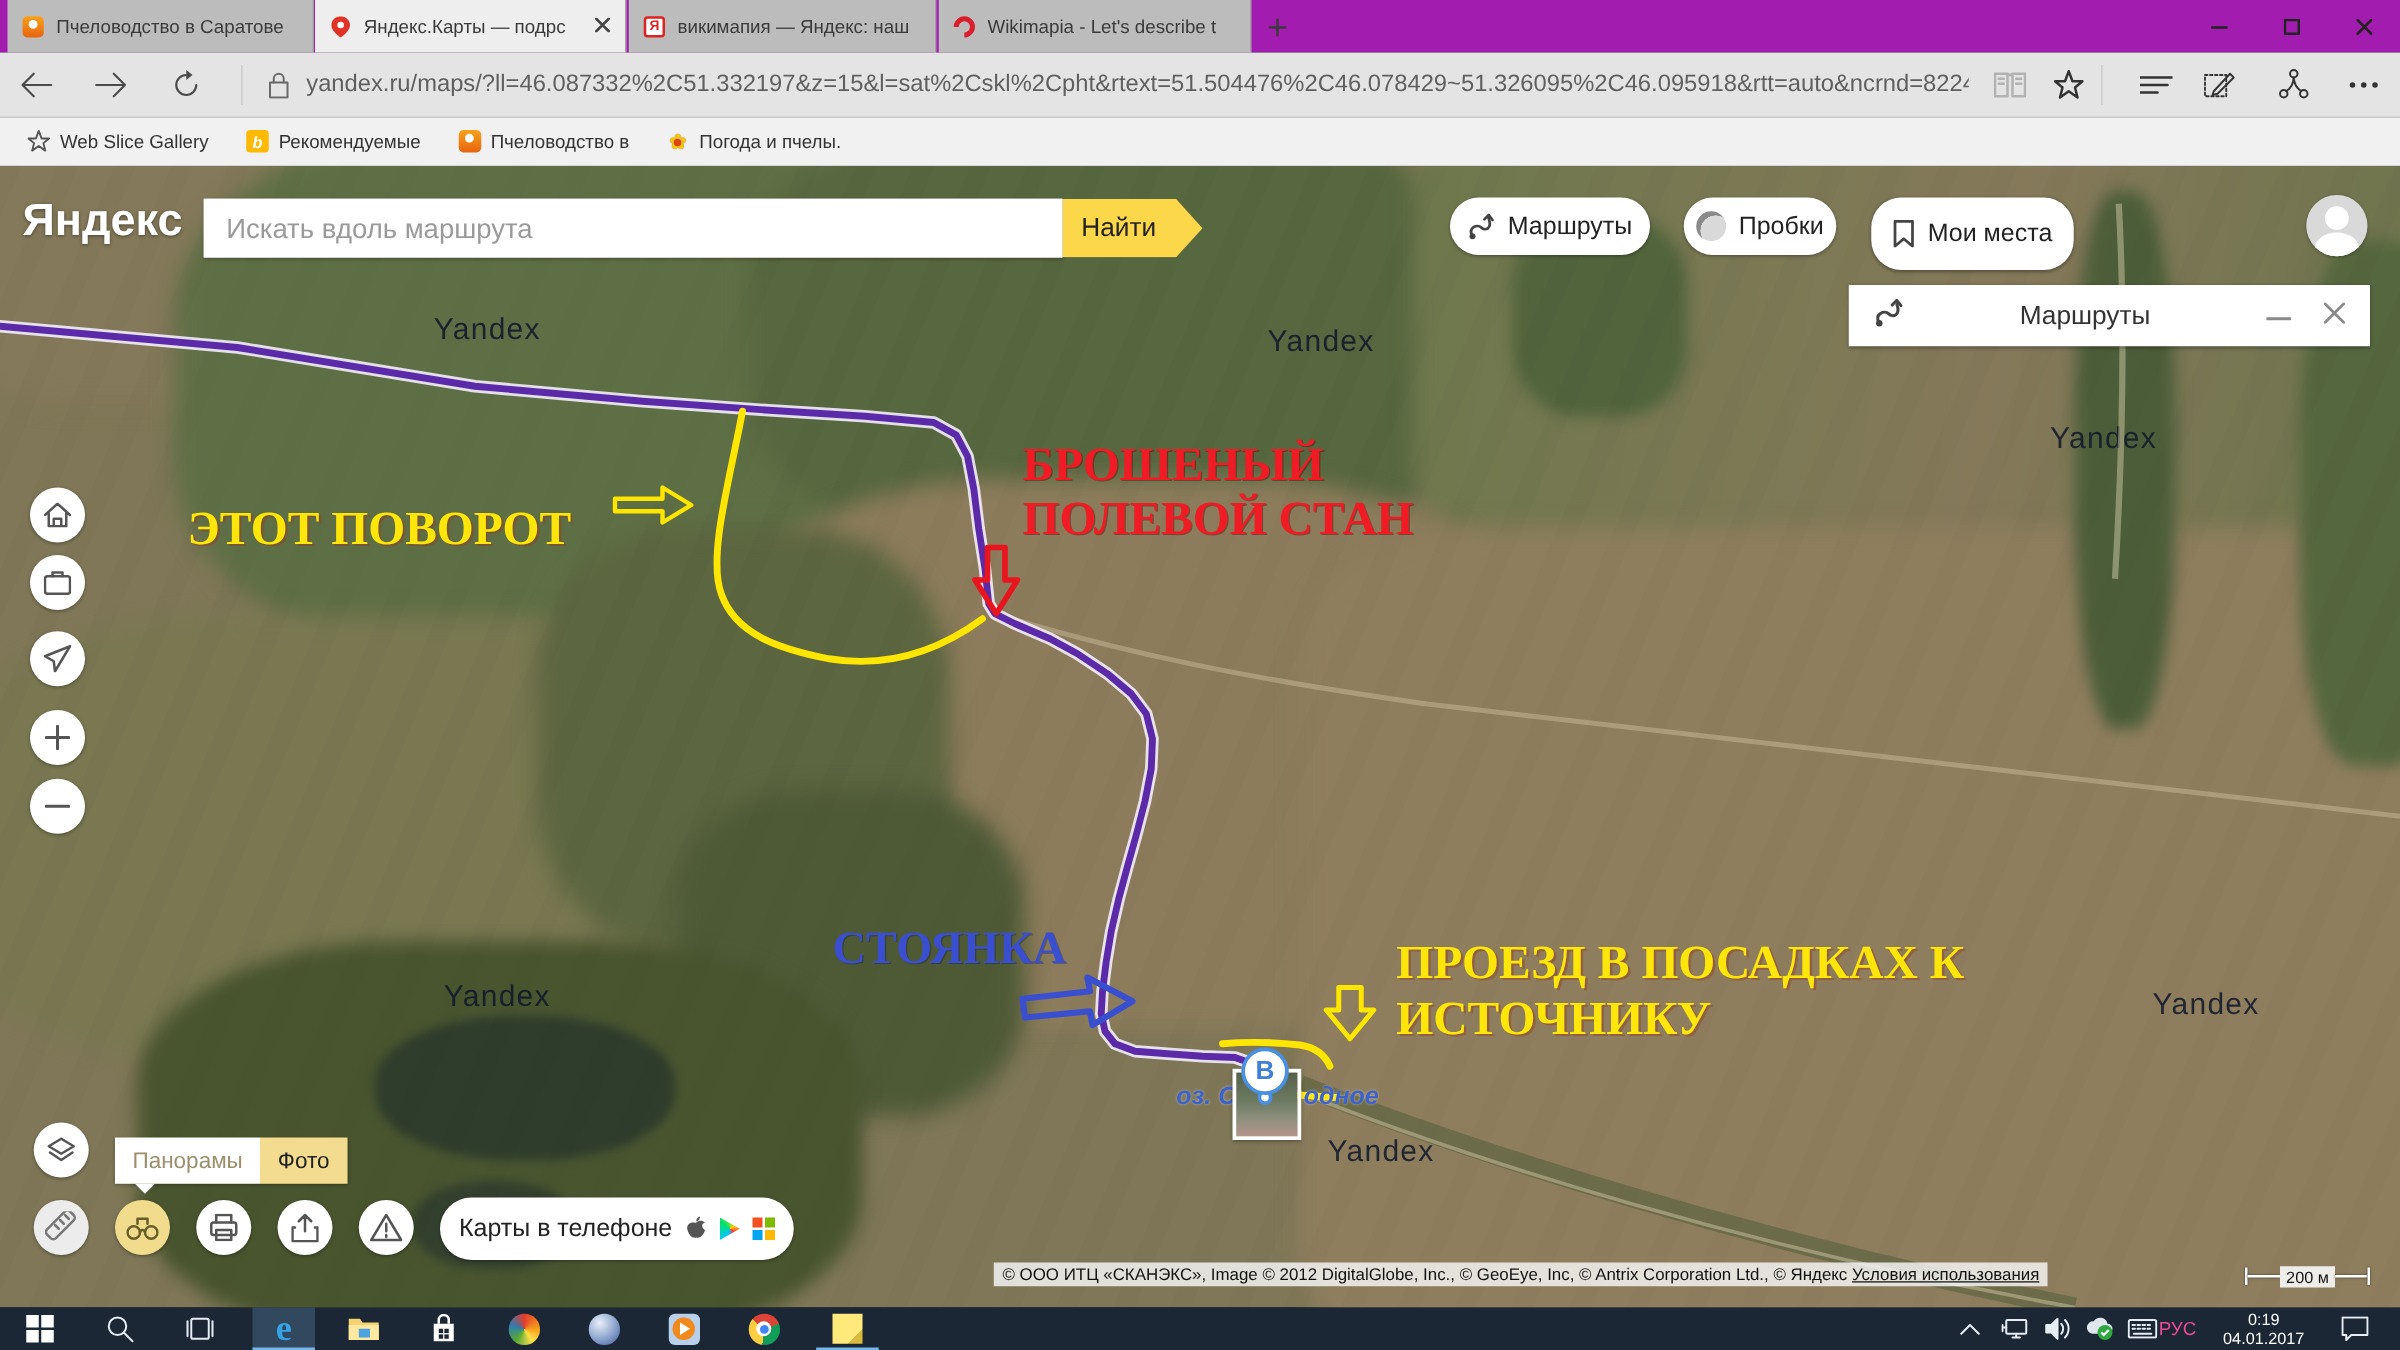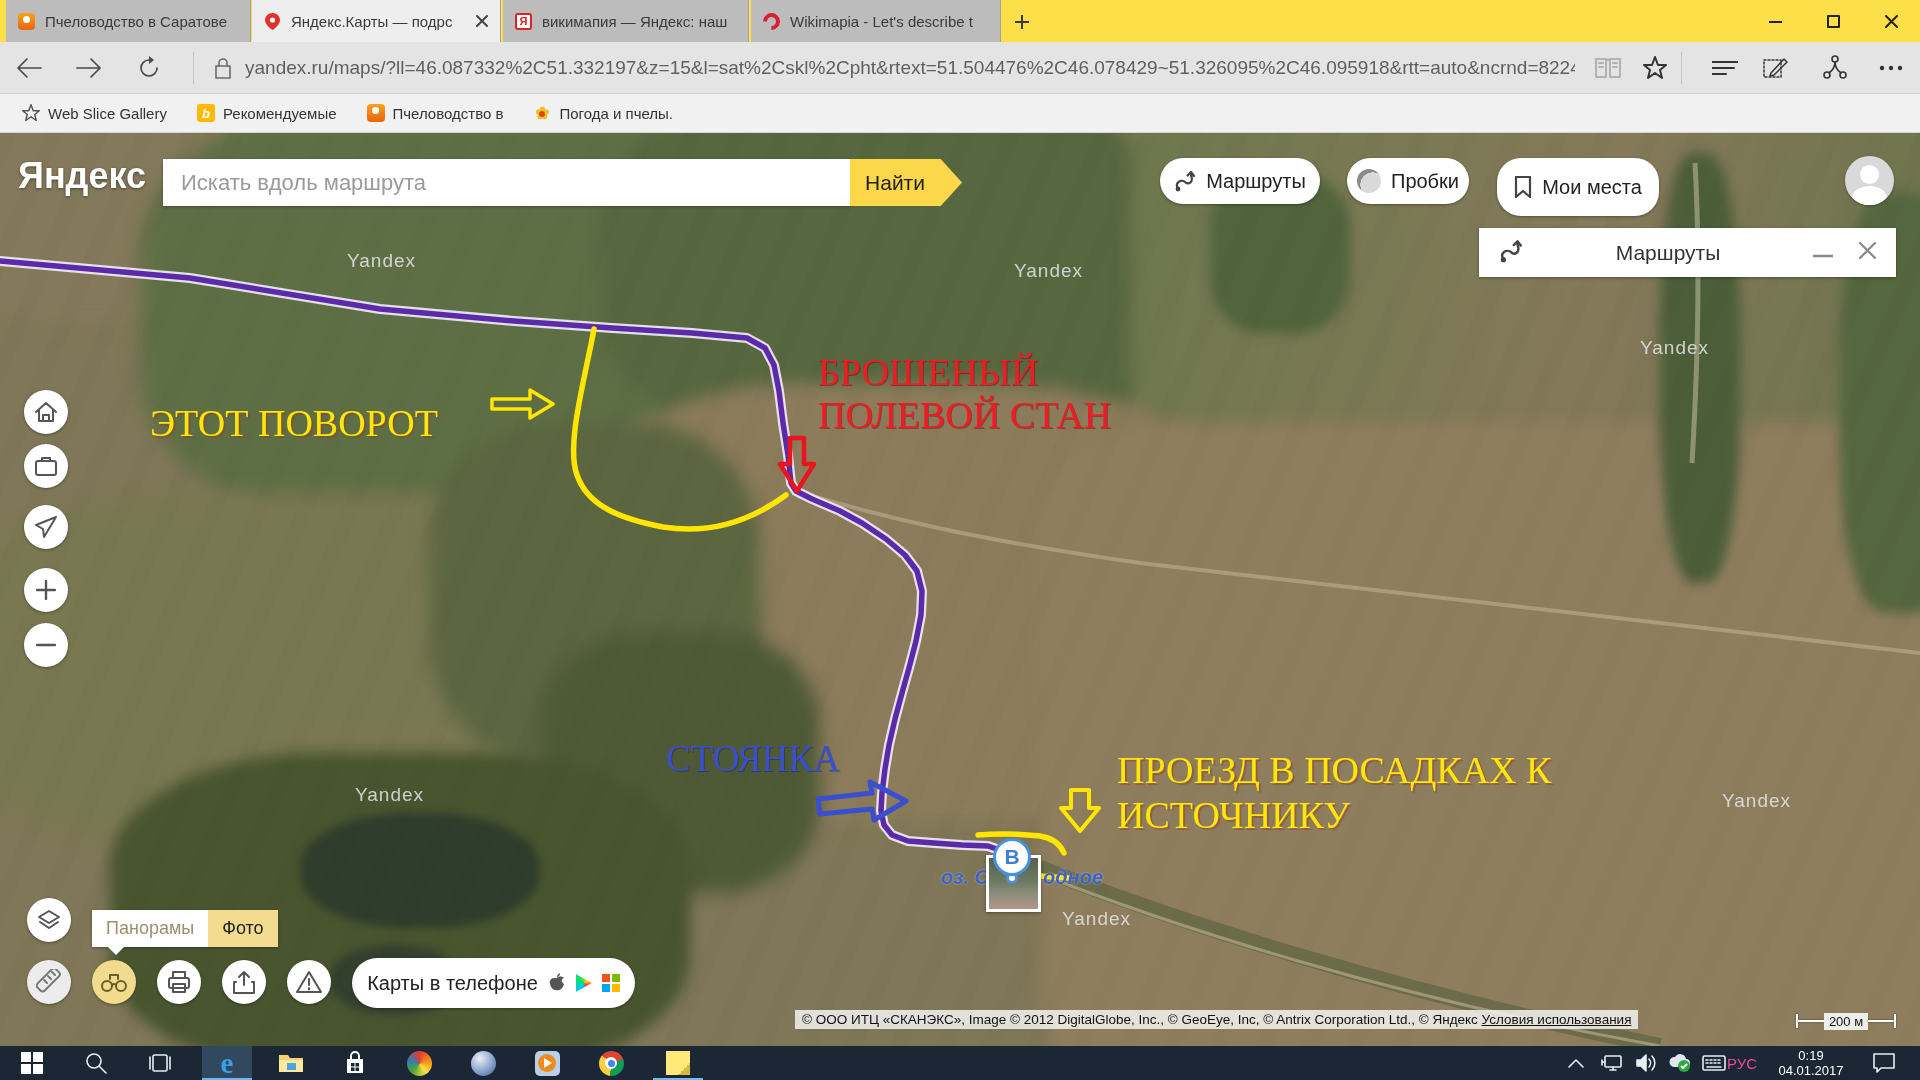--- a/index.html
+++ b/index.html
@@ -6,7 +6,7 @@
 html,body{width:1920px;height:1080px;overflow:hidden}
 body{font-family:"Liberation Sans",sans-serif;background:#000;position:relative}
 
-#tabbar{position:absolute;left:0;top:0;width:1920px;height:42px;background:#fde047}
+#tabbar{position:absolute;left:0;top:0;width:1920px;height:42px;background:#a21caf}
 .tab{position:absolute;top:0;height:42px;display:flex;align-items:center;gap:10px;padding:0 12px;font-size:15px;color:#3a3a3a;background:#bcbcbc;border-right:1px solid #a2a2a2;white-space:nowrap;overflow:hidden}
 .tab.active{background:#eeeeee;z-index:2}
 .tabtitle{overflow:hidden;text-overflow:ellipsis}

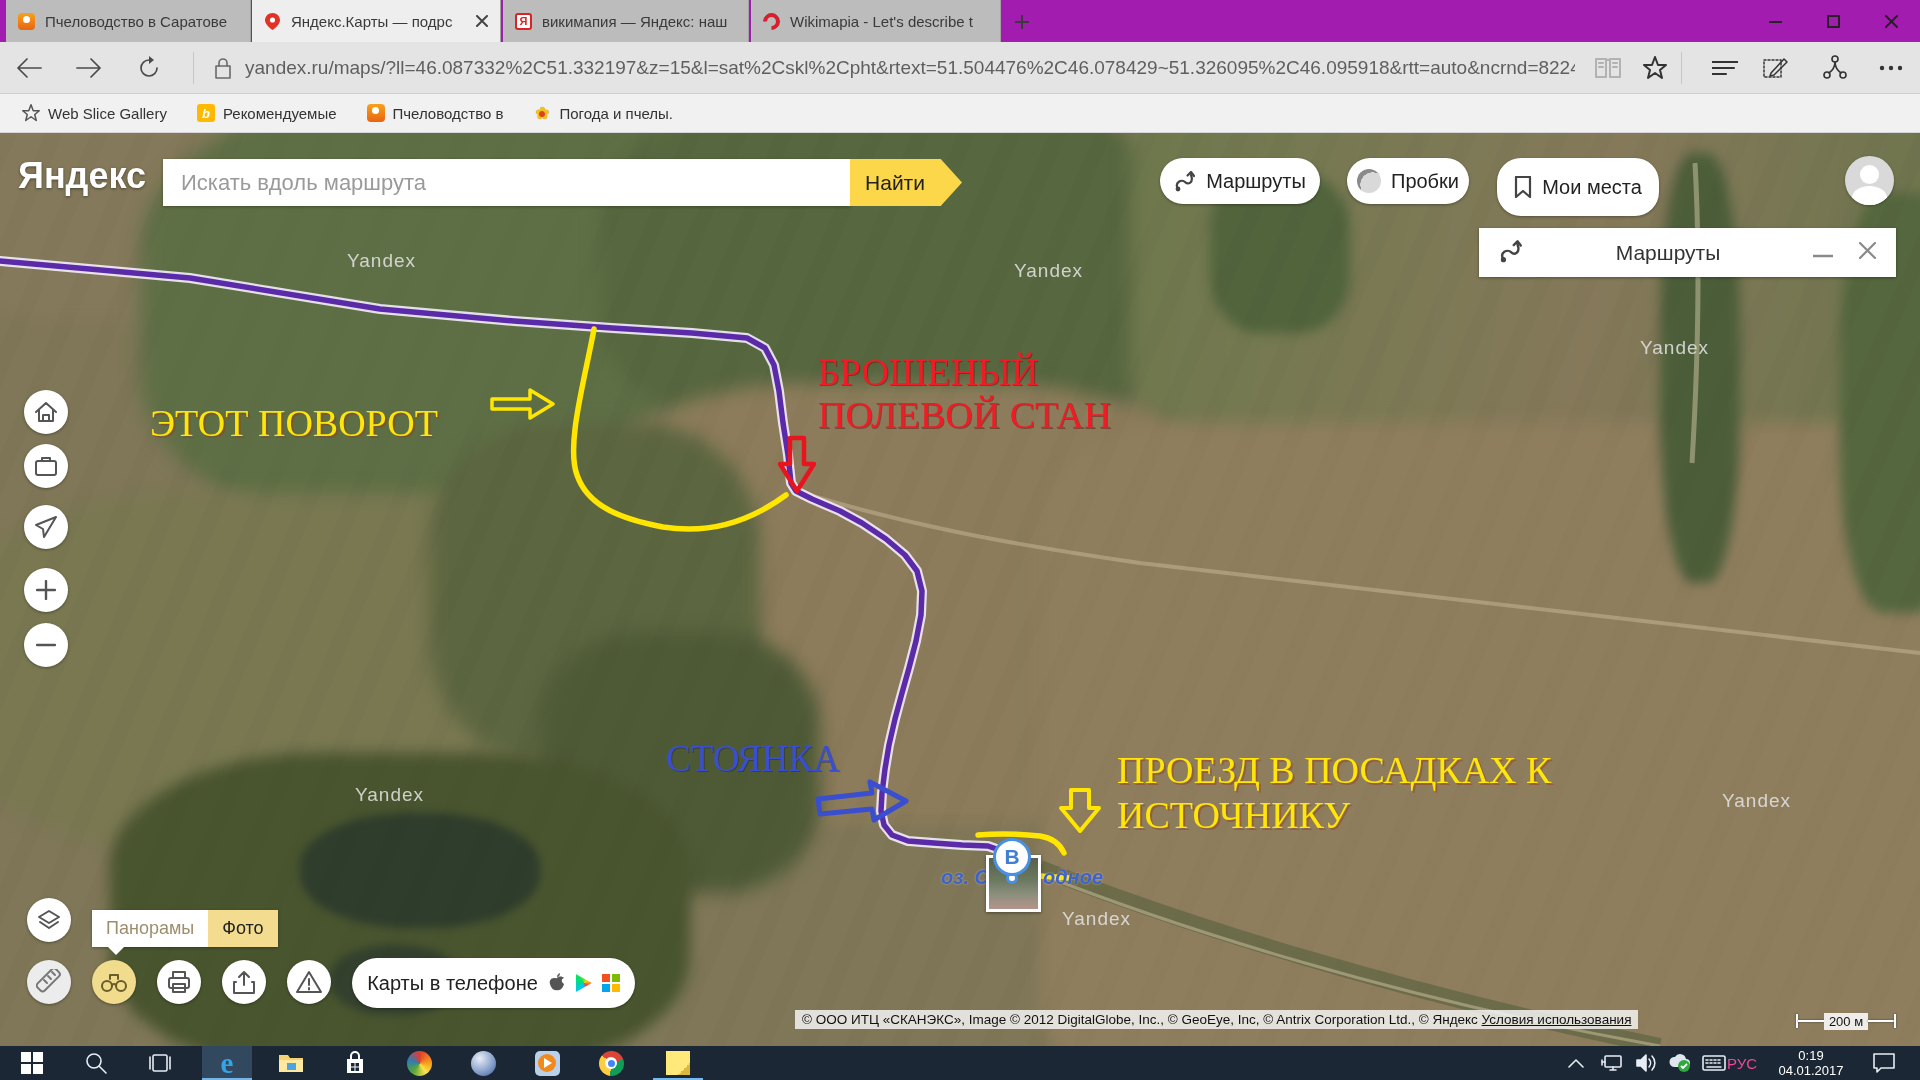--- a/index.html
+++ b/index.html
@@ -32,7 +32,7 @@
 #map{position:absolute;left:0;top:133px;width:1920px;height:913px;background:#7f7757;overflow:hidden}
 .terr{position:absolute;filter:blur(9px);border-radius:36%}
 #fieldtex{position:absolute;inset:0;background:repeating-linear-gradient(113deg,rgba(0,0,0,.035) 0 16px,transparent 16px 42px);opacity:.5}
-.wm{position:absolute;font-size:19px;color:#e5e5e5;opacity:.85;letter-spacing:1px;z-index:1}
+.wm{position:absolute;font-size:24px;color:#0f172a;opacity:.85;letter-spacing:1px;z-index:1}
 .annot{position:absolute;font-family:"Liberation Serif",serif;font-weight:normal;z-index:4;white-space:nowrap}
 .ay{color:#ffe60a;text-shadow:2px 2px 0 rgba(150,60,30,.45);font-size:38px;line-height:45px}
 .ar{color:#f01b24;text-shadow:1px 1px 0 rgba(90,0,0,.4);font-size:38px;line-height:43px}

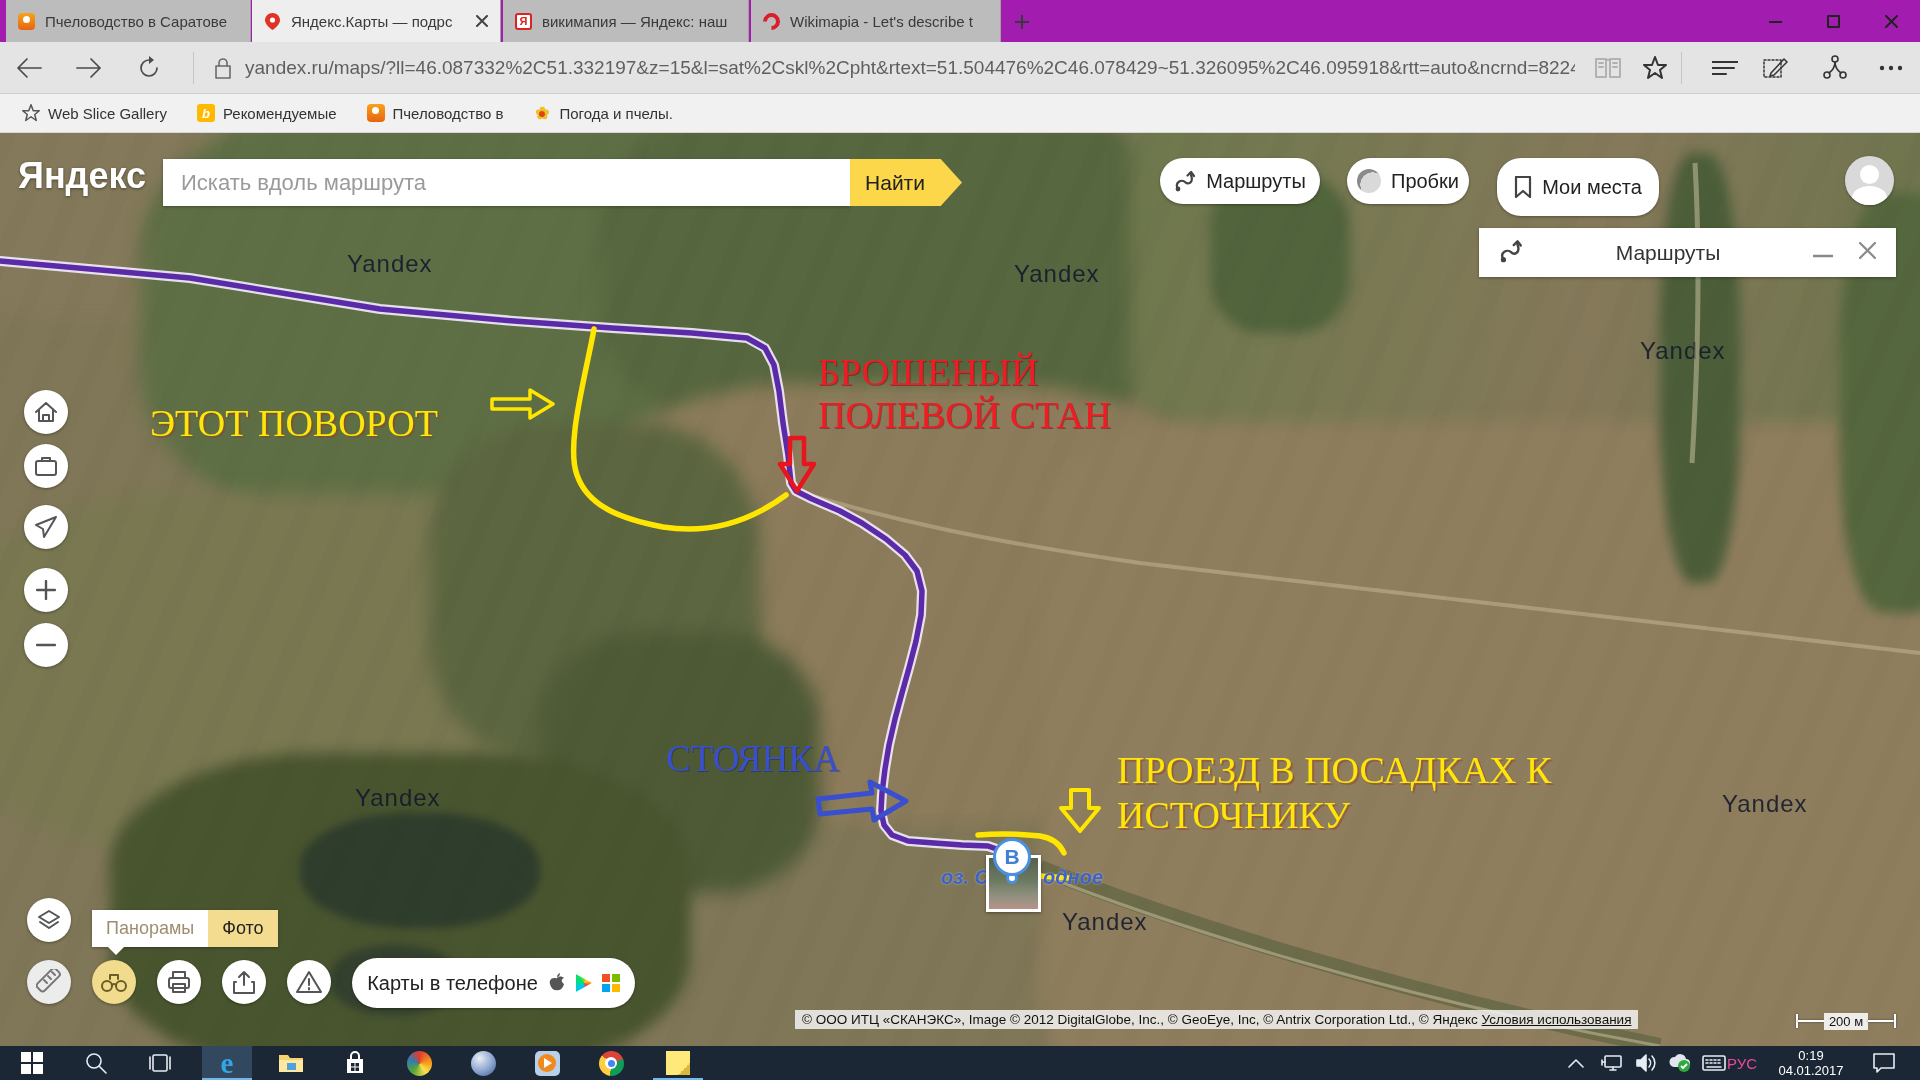--- a/index.html
+++ b/index.html
@@ -33,7 +33,7 @@
 .terr{position:absolute;filter:blur(9px);border-radius:36%}
 #fieldtex{position:absolute;inset:0;background:repeating-linear-gradient(113deg,rgba(0,0,0,.035) 0 16px,transparent 16px 42px);opacity:.5}
 .wm{position:absolute;font-size:24px;color:#0f172a;opacity:.85;letter-spacing:1px;z-index:1}
-.annot{position:absolute;font-family:"Liberation Serif",serif;font-weight:normal;z-index:4;white-space:nowrap}
+.annot{position:absolute;font-family:"Liberation Serif",serif;font-weight:bold;z-index:4;white-space:nowrap}
 .ay{color:#ffe60a;text-shadow:2px 2px 0 rgba(150,60,30,.45);font-size:38px;line-height:45px}
 .ar{color:#f01b24;text-shadow:1px 1px 0 rgba(90,0,0,.4);font-size:38px;line-height:43px}
 .ab{color:#3a4fd0;text-shadow:1px 1px 0 rgba(0,0,40,.25);font-size:37px}

